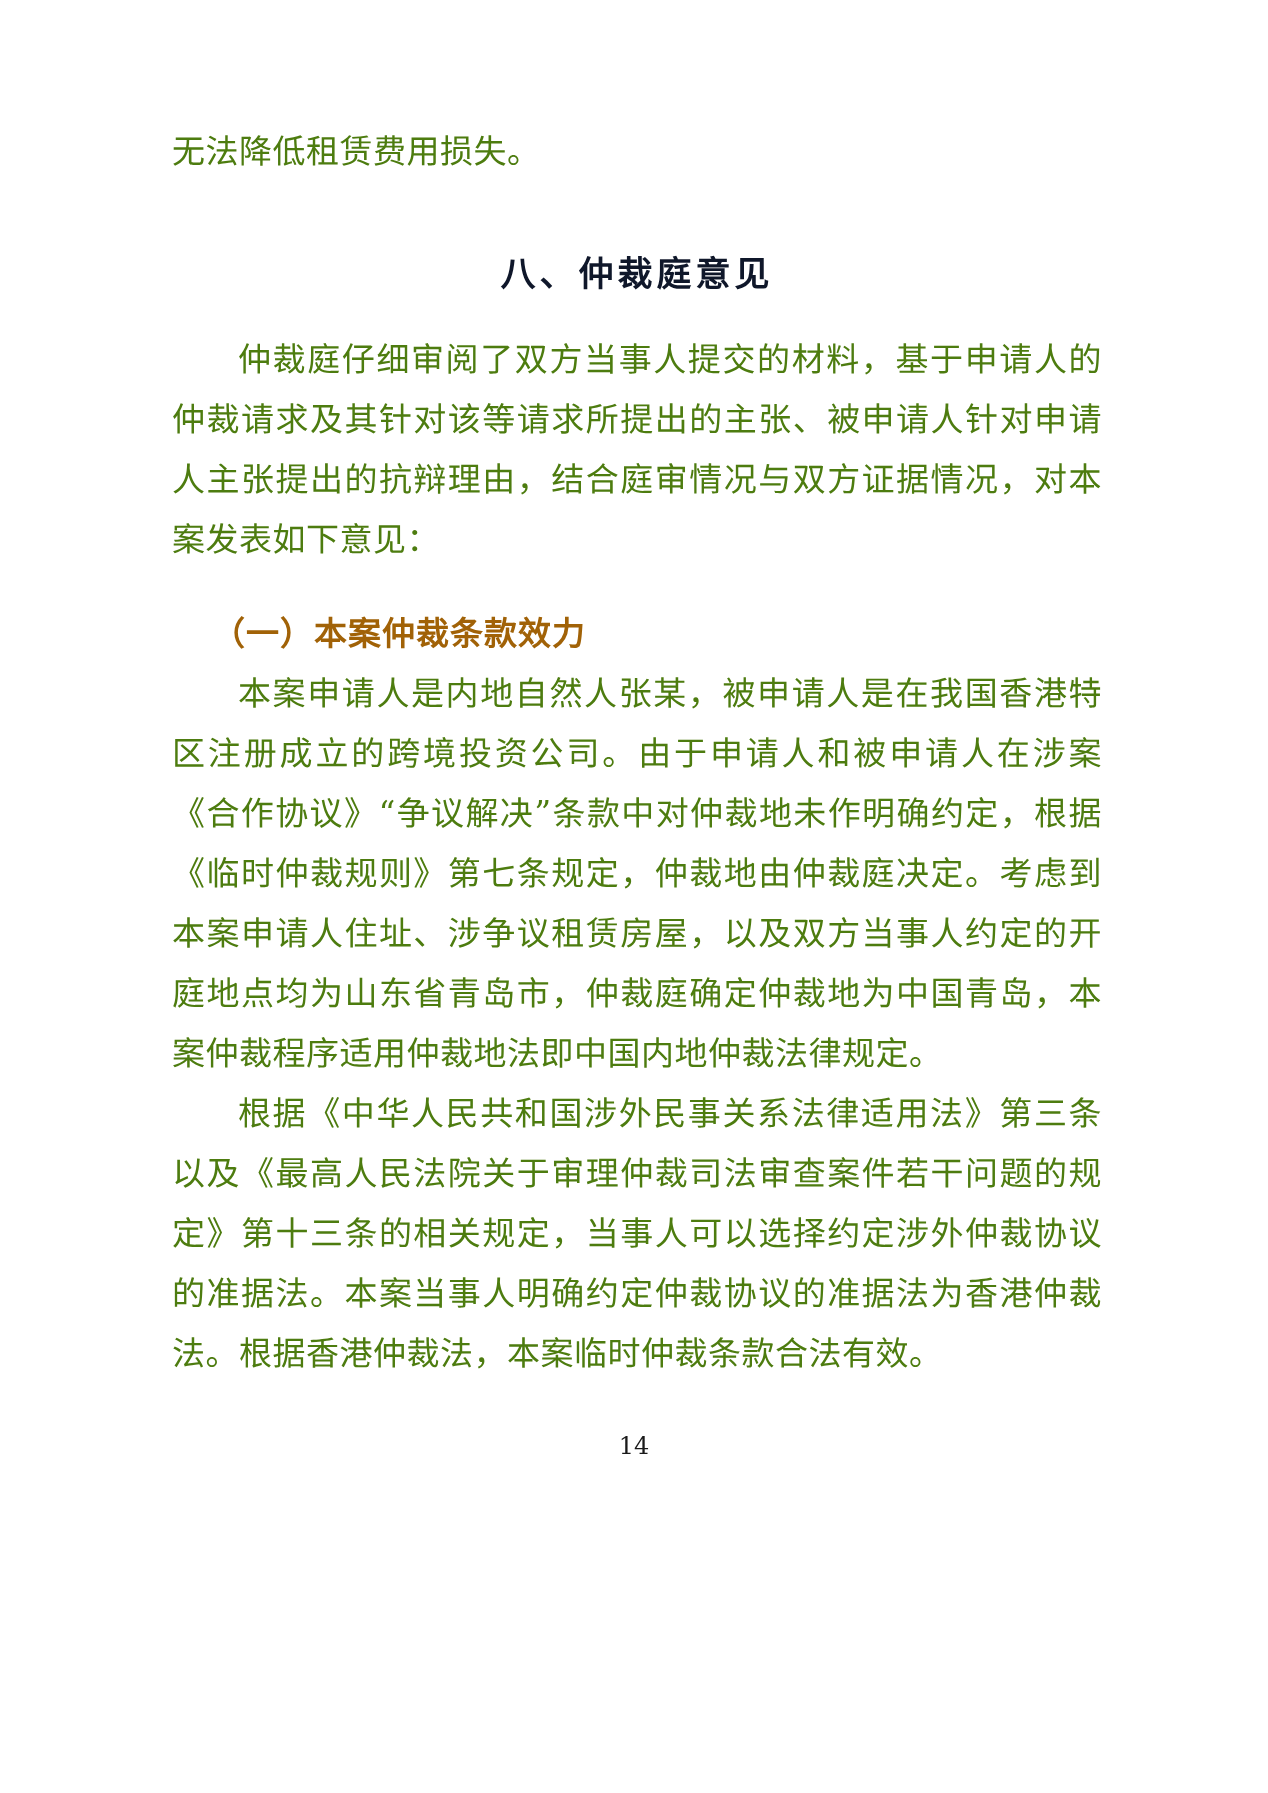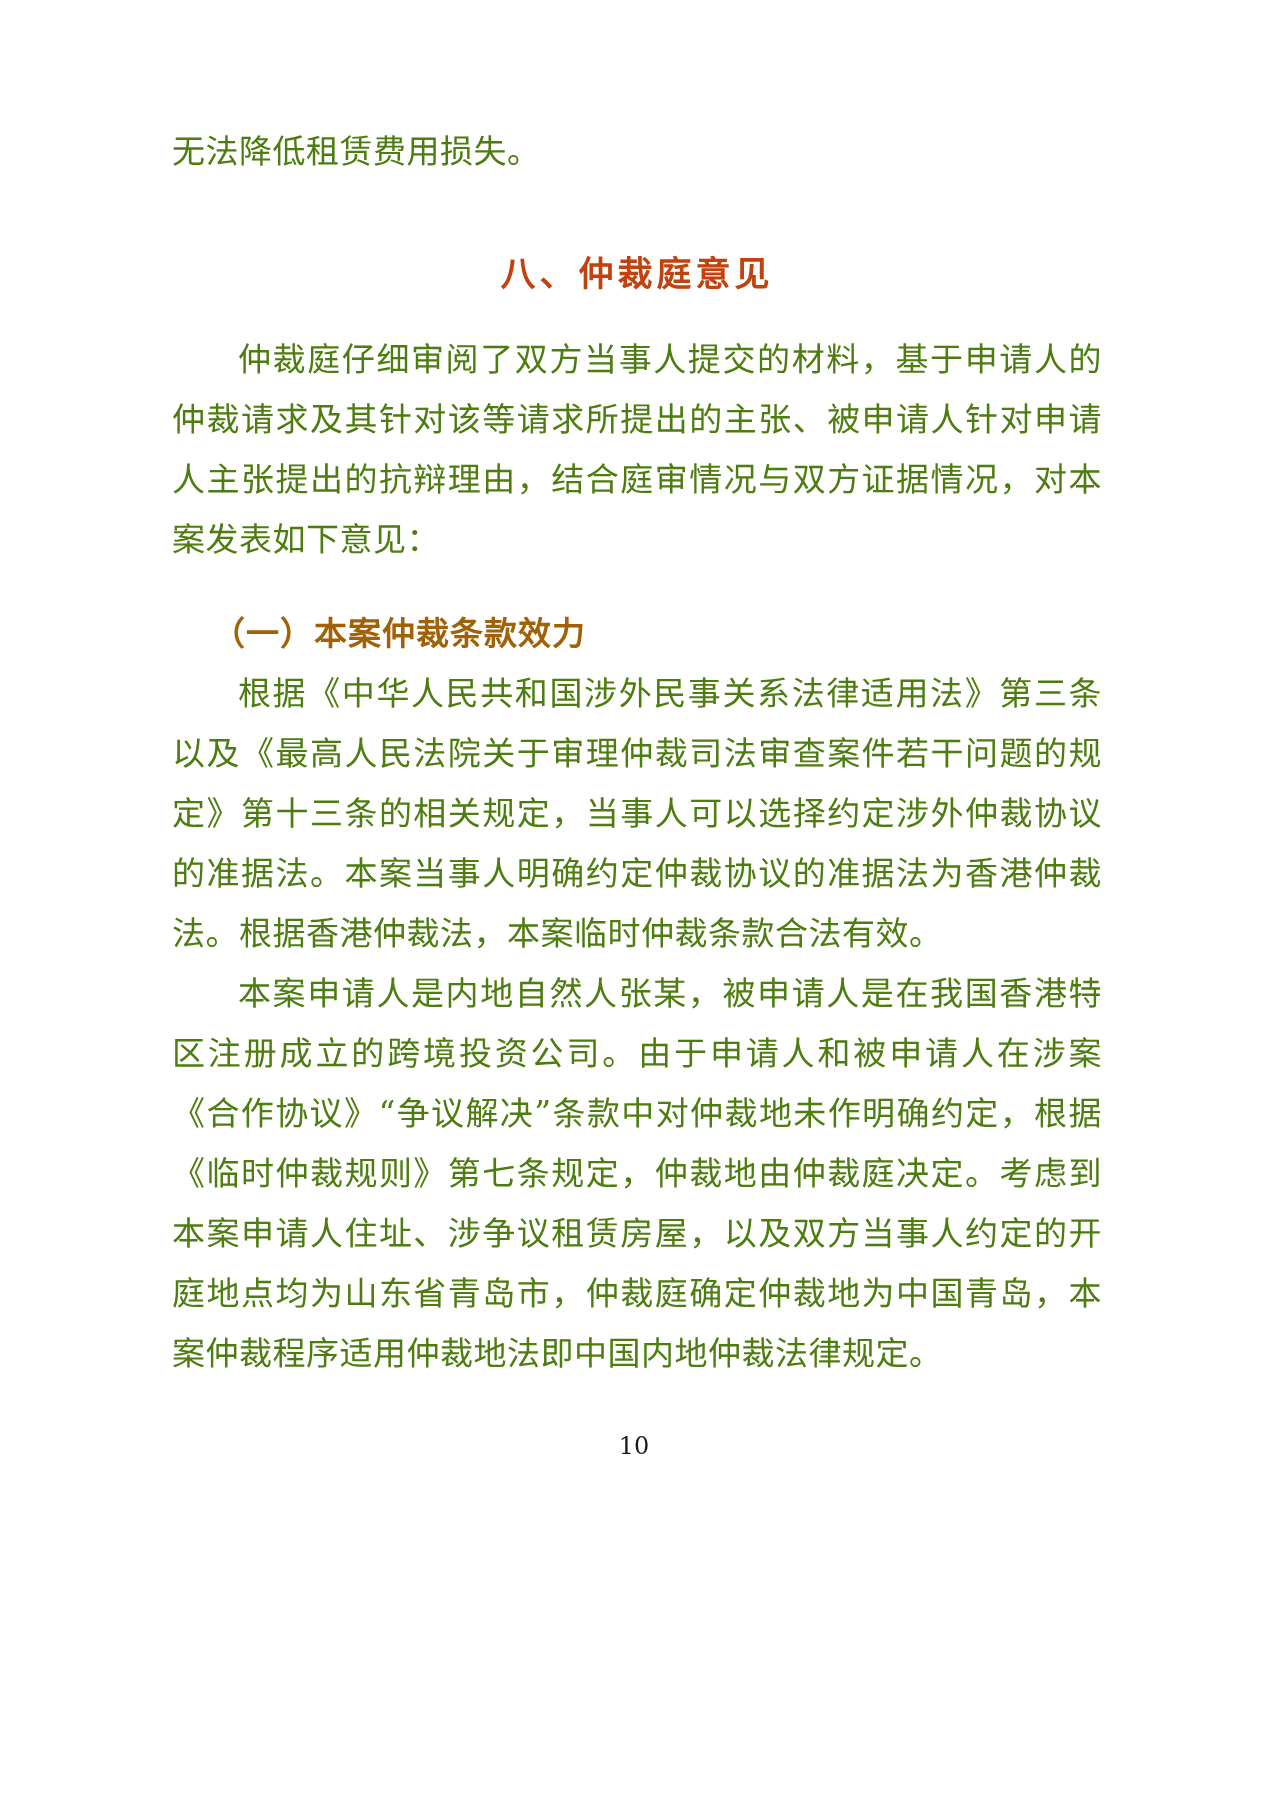--- a/index.html
+++ b/index.html
@@ -49,7 +49,7 @@
     text-align: center;
     margin: 62px 0 0 0;
     letter-spacing: 4px;
-    color: #c2410c;
+    color: #0f172a;
   }
   .sub-title {
     font-size: 33px;

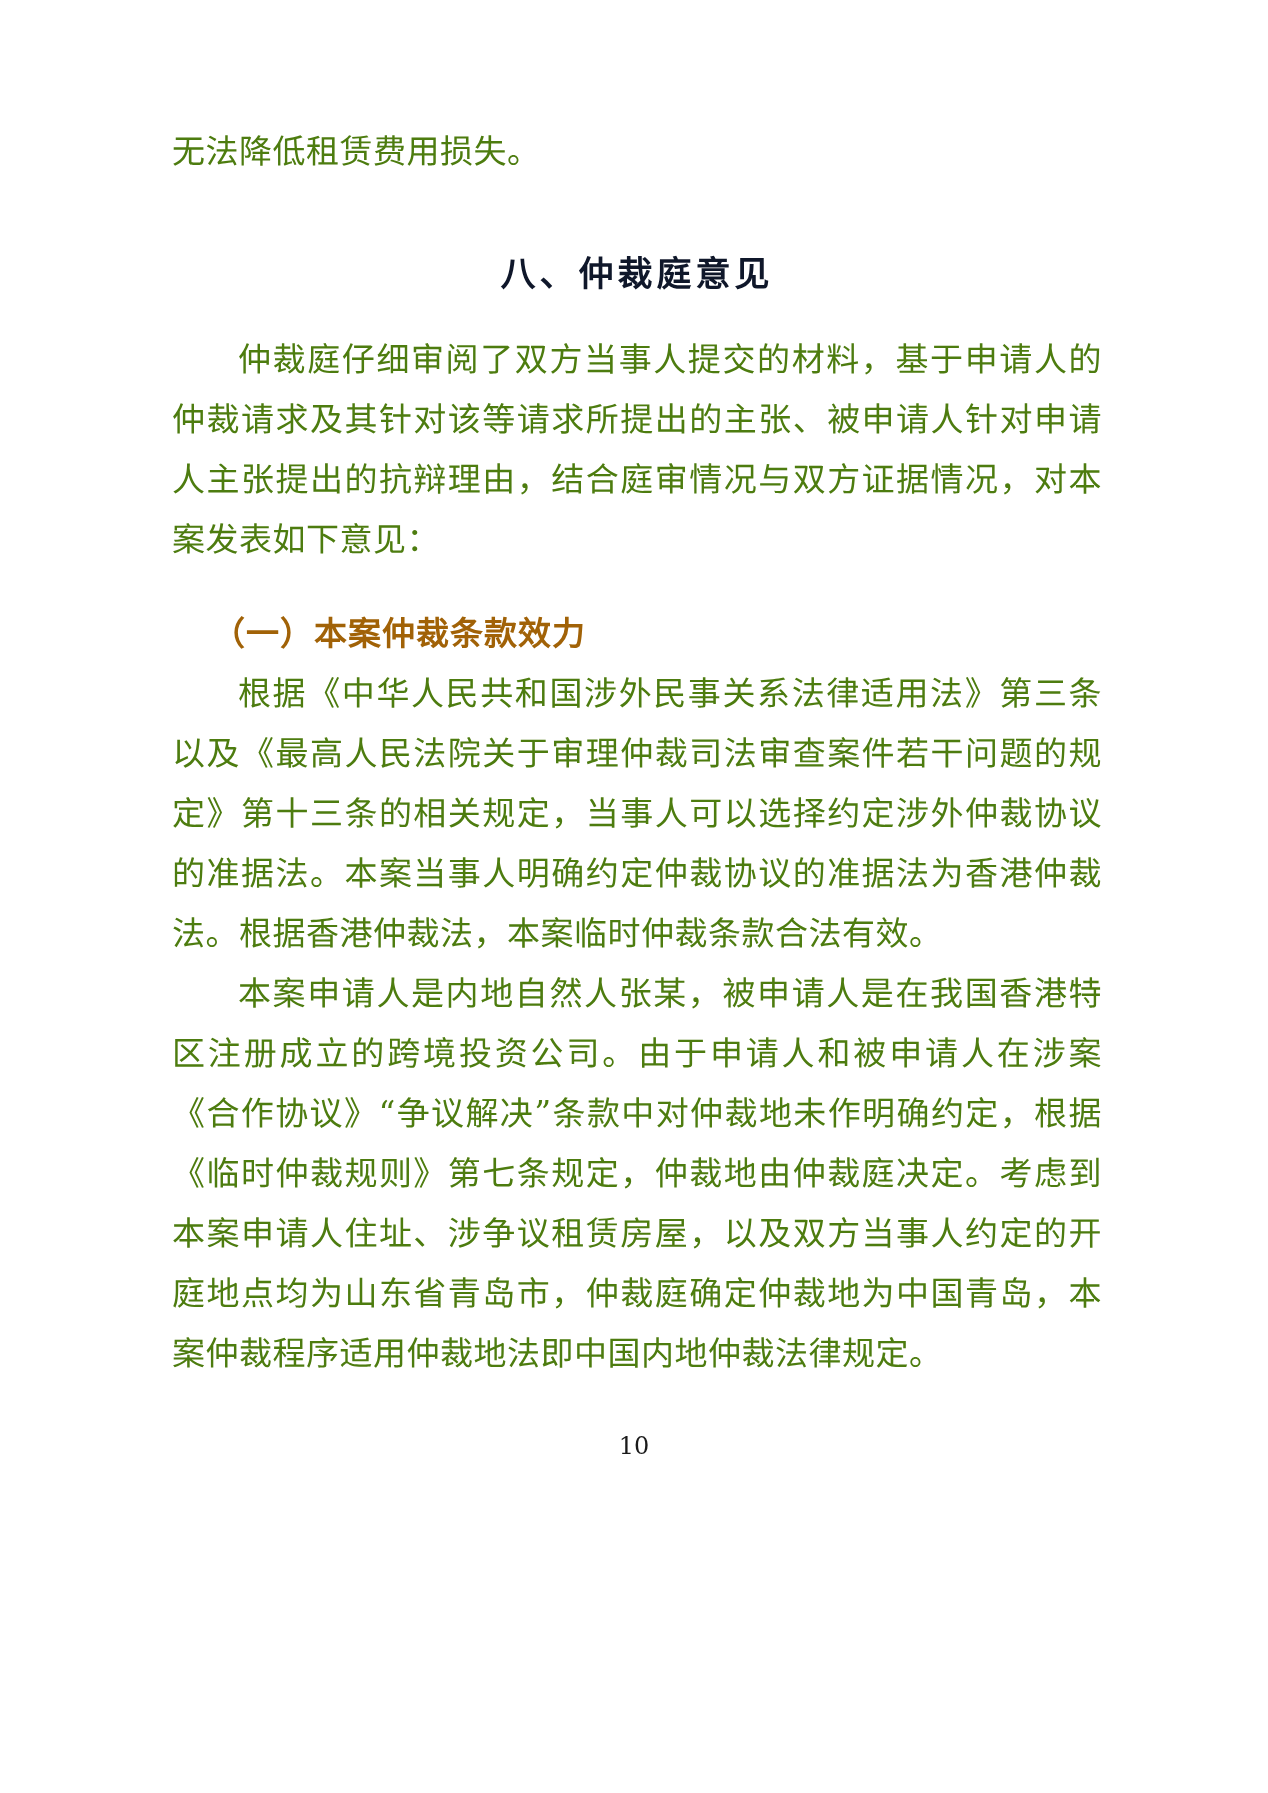--- a/index.html
+++ b/index.html
@@ -91,9 +91,9 @@
 
     <h3 class="sub-title">（一）本案仲裁条款效力</h3>
 
+    <p class="para indent block-tight">本案申请人是内地自然人张某，被申请人是在我国香港特区注册成立的跨境投资公司。由于申请人和被申请人在涉案《合作协议》“争议解决”条款中对仲裁地未作明确约定，根据《临时仲裁规则》第七条规定，仲裁地由仲裁庭决定。考虑到本案申请人住址、涉争议租赁房屋，以及双方当事人约定的开庭地点均为山东省青岛市，仲裁庭确定仲裁地为中国青岛，本案仲裁程序适用仲裁地法即中国内地仲裁法律规定。</p>
+
     <p class="para indent block-tight">根据《中华人民共和国涉外民事关系法律适用法》第三条以及《最高人民法院关于审理仲裁司法审查案件若干问题的规定》第十三条的相关规定，当事人可以选择约定涉外仲裁协议的准据法。本案当事人明确约定仲裁协议的准据法为香港仲裁法。根据香港仲裁法，本案临时仲裁条款合法有效。</p>
-
-    <p class="para indent block-tight">本案申请人是内地自然人张某，被申请人是在我国香港特区注册成立的跨境投资公司。由于申请人和被申请人在涉案《合作协议》“争议解决”条款中对仲裁地未作明确约定，根据《临时仲裁规则》第七条规定，仲裁地由仲裁庭决定。考虑到本案申请人住址、涉争议租赁房屋，以及双方当事人约定的开庭地点均为山东省青岛市，仲裁庭确定仲裁地为中国青岛，本案仲裁程序适用仲裁地法即中国内地仲裁法律规定。</p>
 
   </div>
 

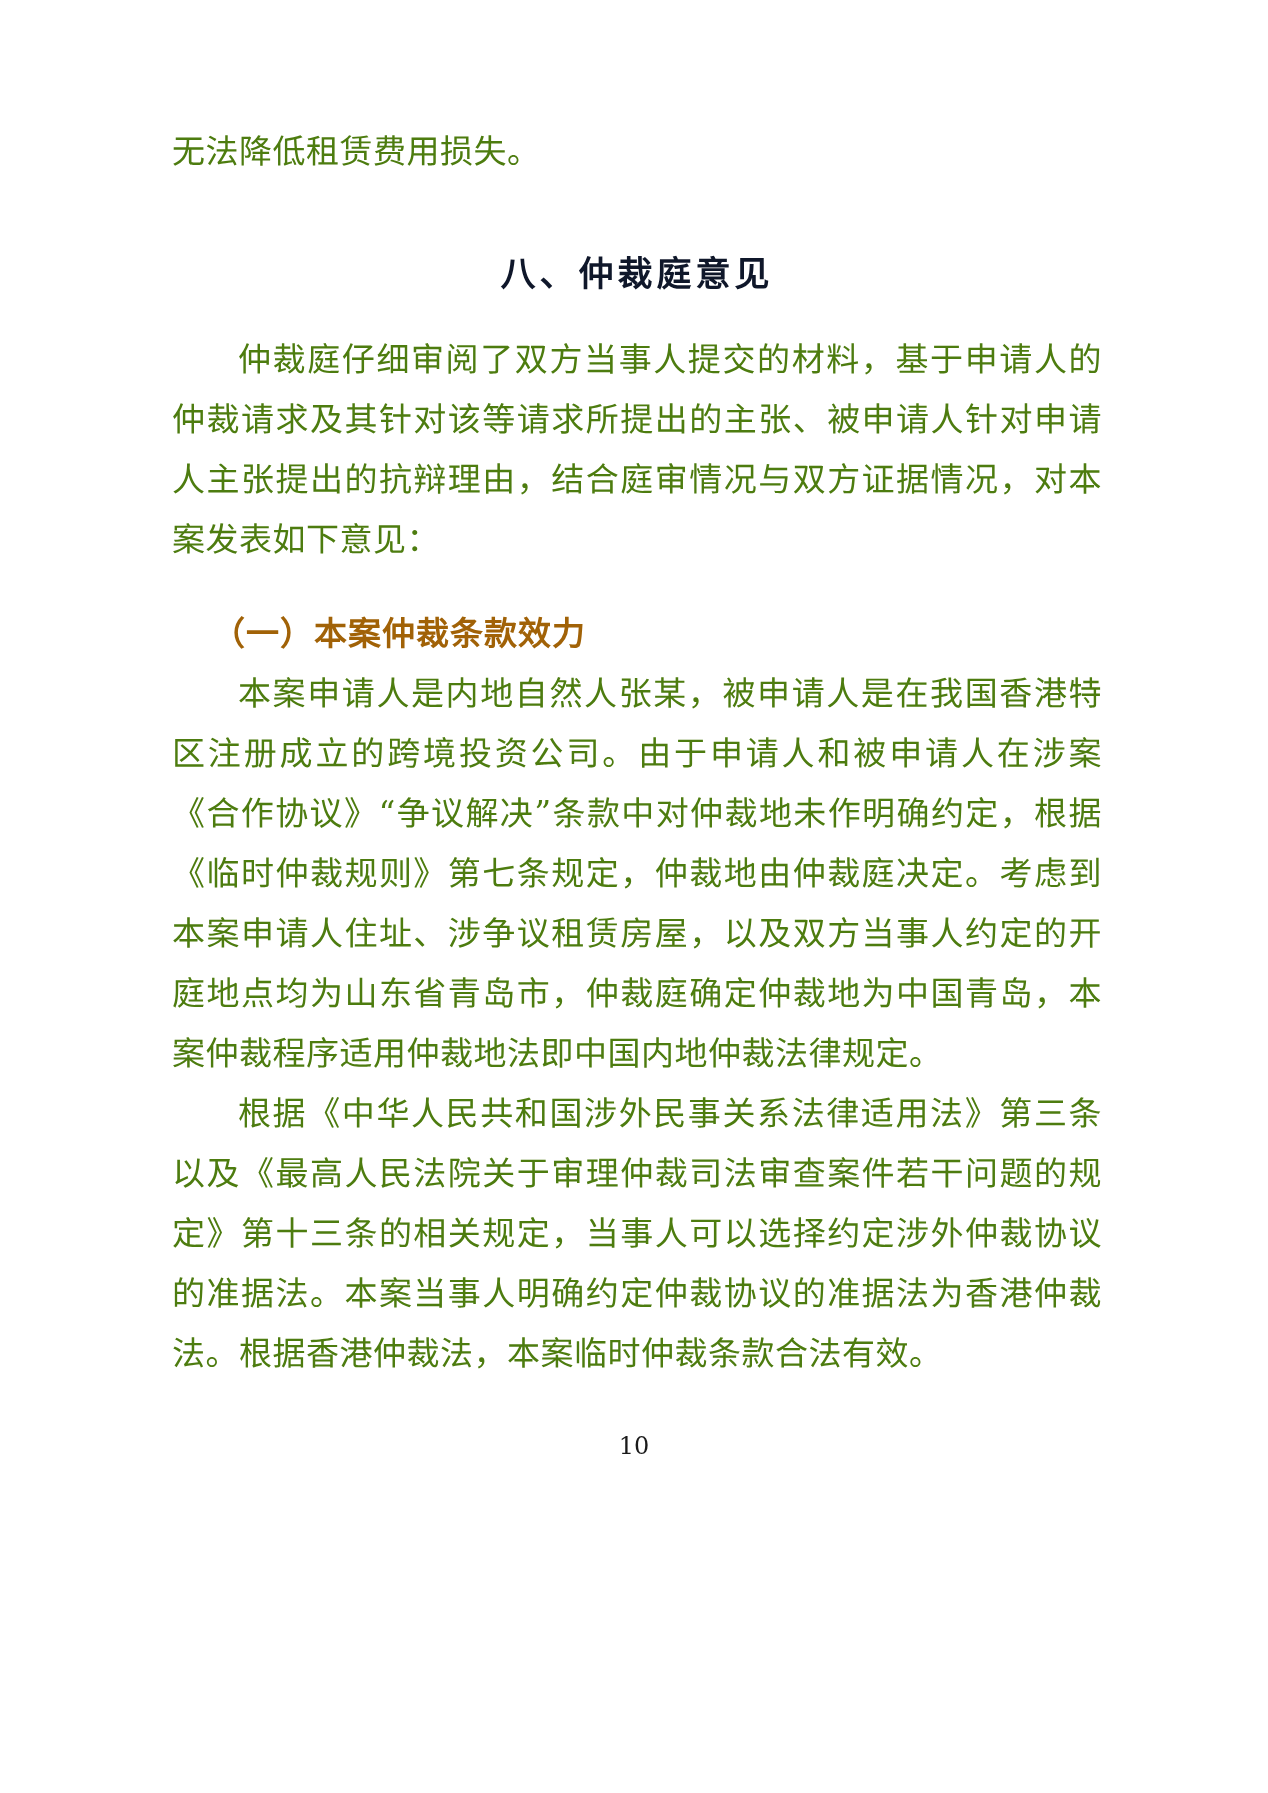--- a/index.html
+++ b/index.html
@@ -97,7 +97,7 @@
 
   </div>
 
-  <div class="page-number">10</div>
+  <div class="page-number">14</div>
 </div>
 
 </body></html>

